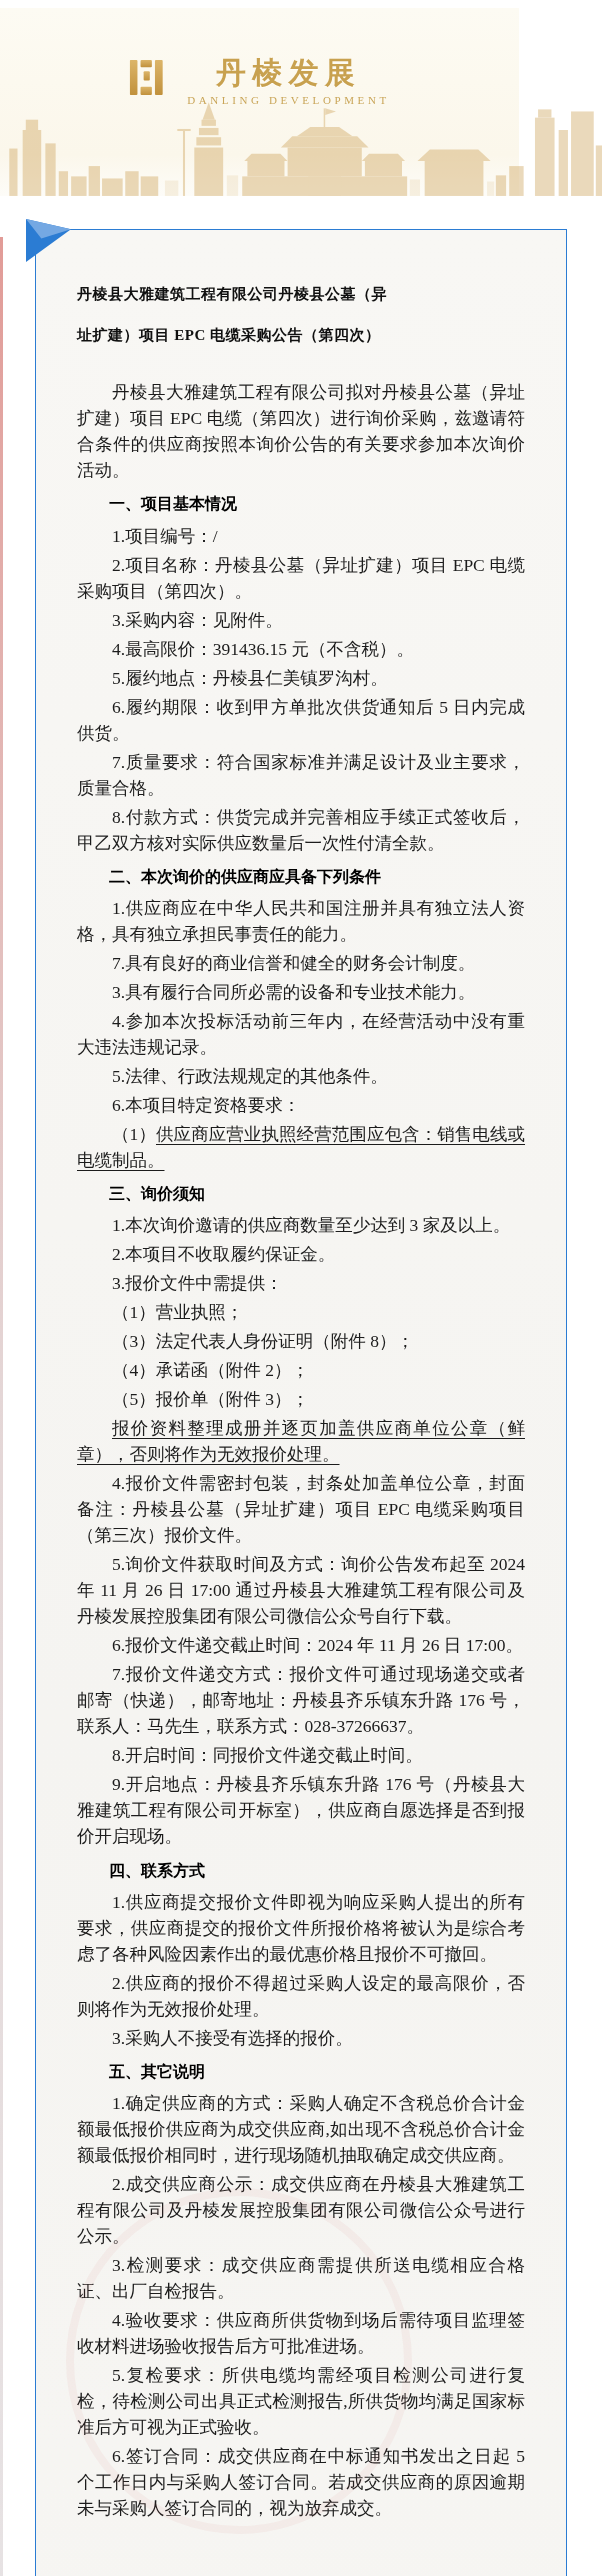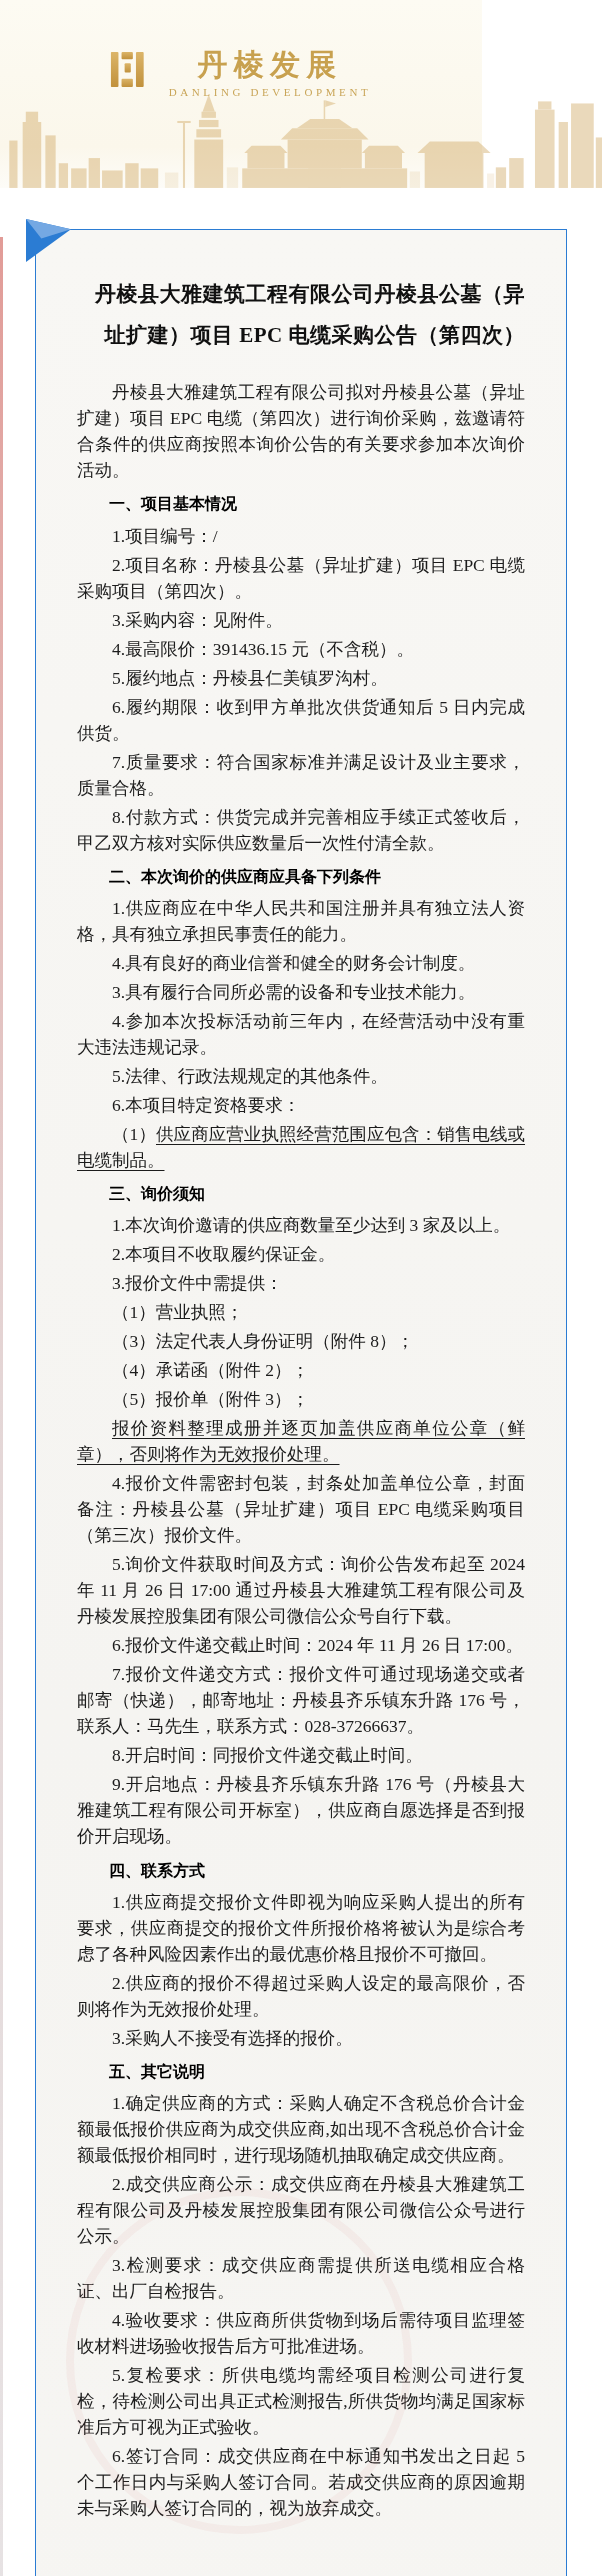--- a/index.html
+++ b/index.html
@@ -9,7 +9,7 @@
     font-family:"Liberation Serif","DejaVu Serif",serif;
   }
   
-  .banner{position:absolute;left:0;top:0;width:482px;height:188px;
+  .banner{position:absolute;left:0;top:8px;width:519px;height:188px;
     background:linear-gradient(180deg,#fdfbf3 0%,#fbf7eb 78%,#fdfcf8 100%);}
   .brand-row{position:absolute;left:50%;top:49px;transform:translateX(-50%);
     display:flex;align-items:flex-start;gap:23px;}

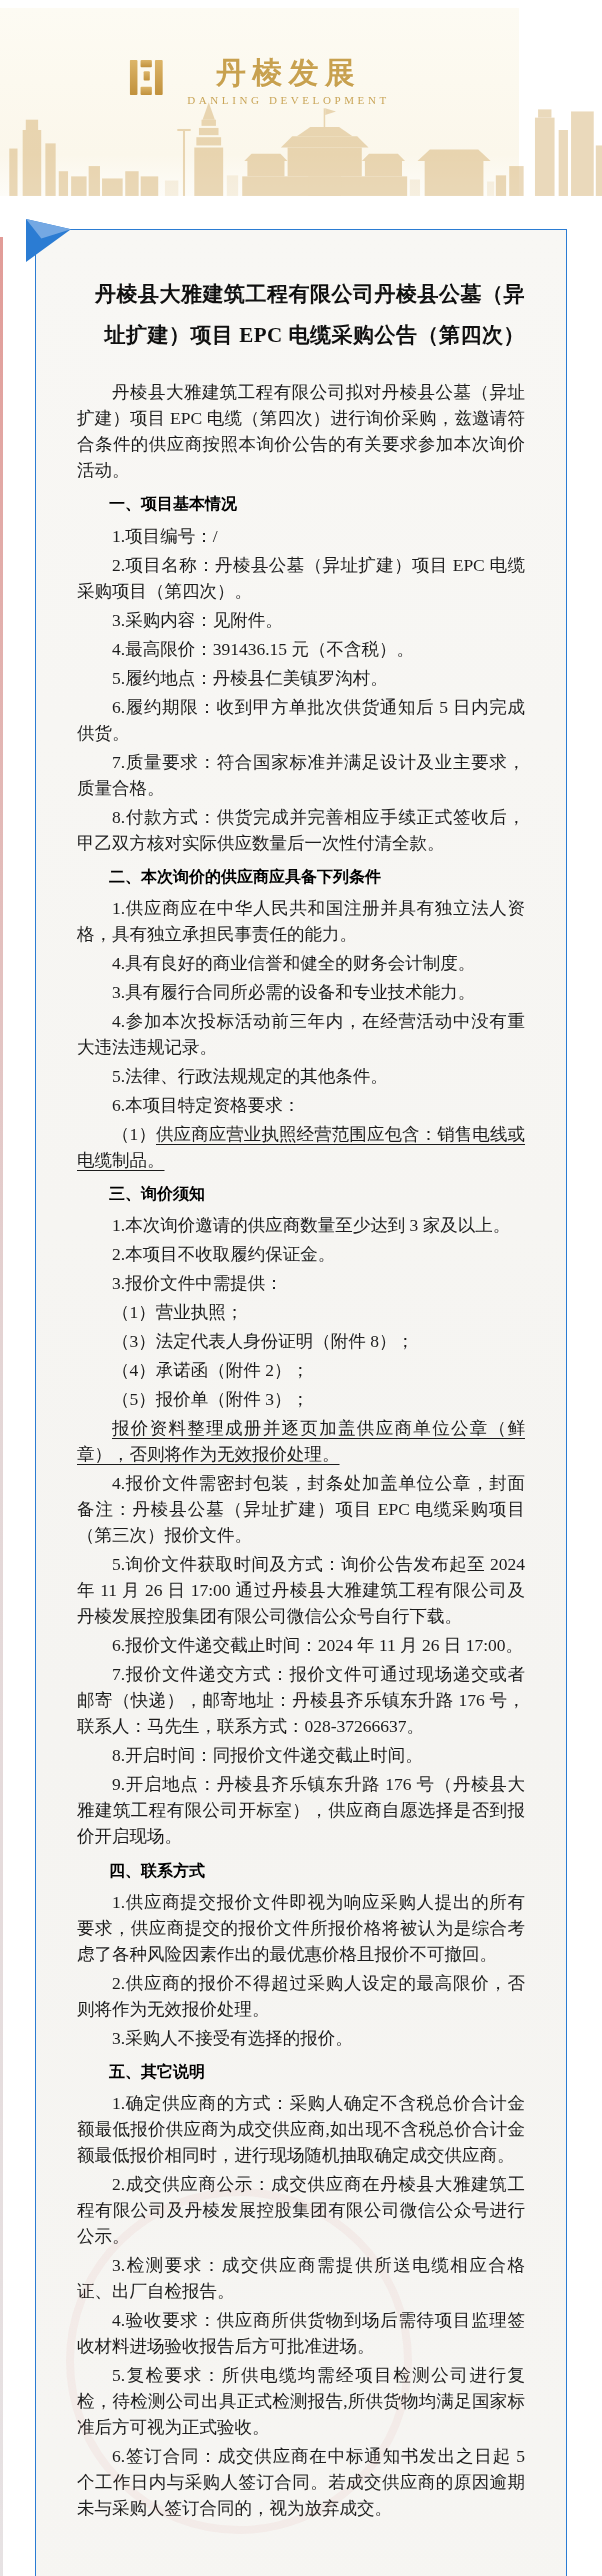--- a/index.html
+++ b/index.html
@@ -28,7 +28,7 @@
     box-sizing:border-box;border:1.5px solid #2b7cd3;
     background:linear-gradient(180deg,#f8f7f4 0%,#f5f4f1 50%,#f7f6f3 100%);
     padding:36px 41px 0 41px;}
-  .doc-title{font-size:21px;font-weight:bold;color:#101010;text-align:right;
+  .doc-title{font-size:15px;font-weight:bold;color:#101010;text-align:left;
     line-height:41px;margin:8.2px 0 23px 0;letter-spacing:0.5px;}
   .sec-heading{font-family:"Liberation Sans","DejaVu Sans",sans-serif;
     font-weight:bold;font-size:16px;color:#000;line-height:26px;

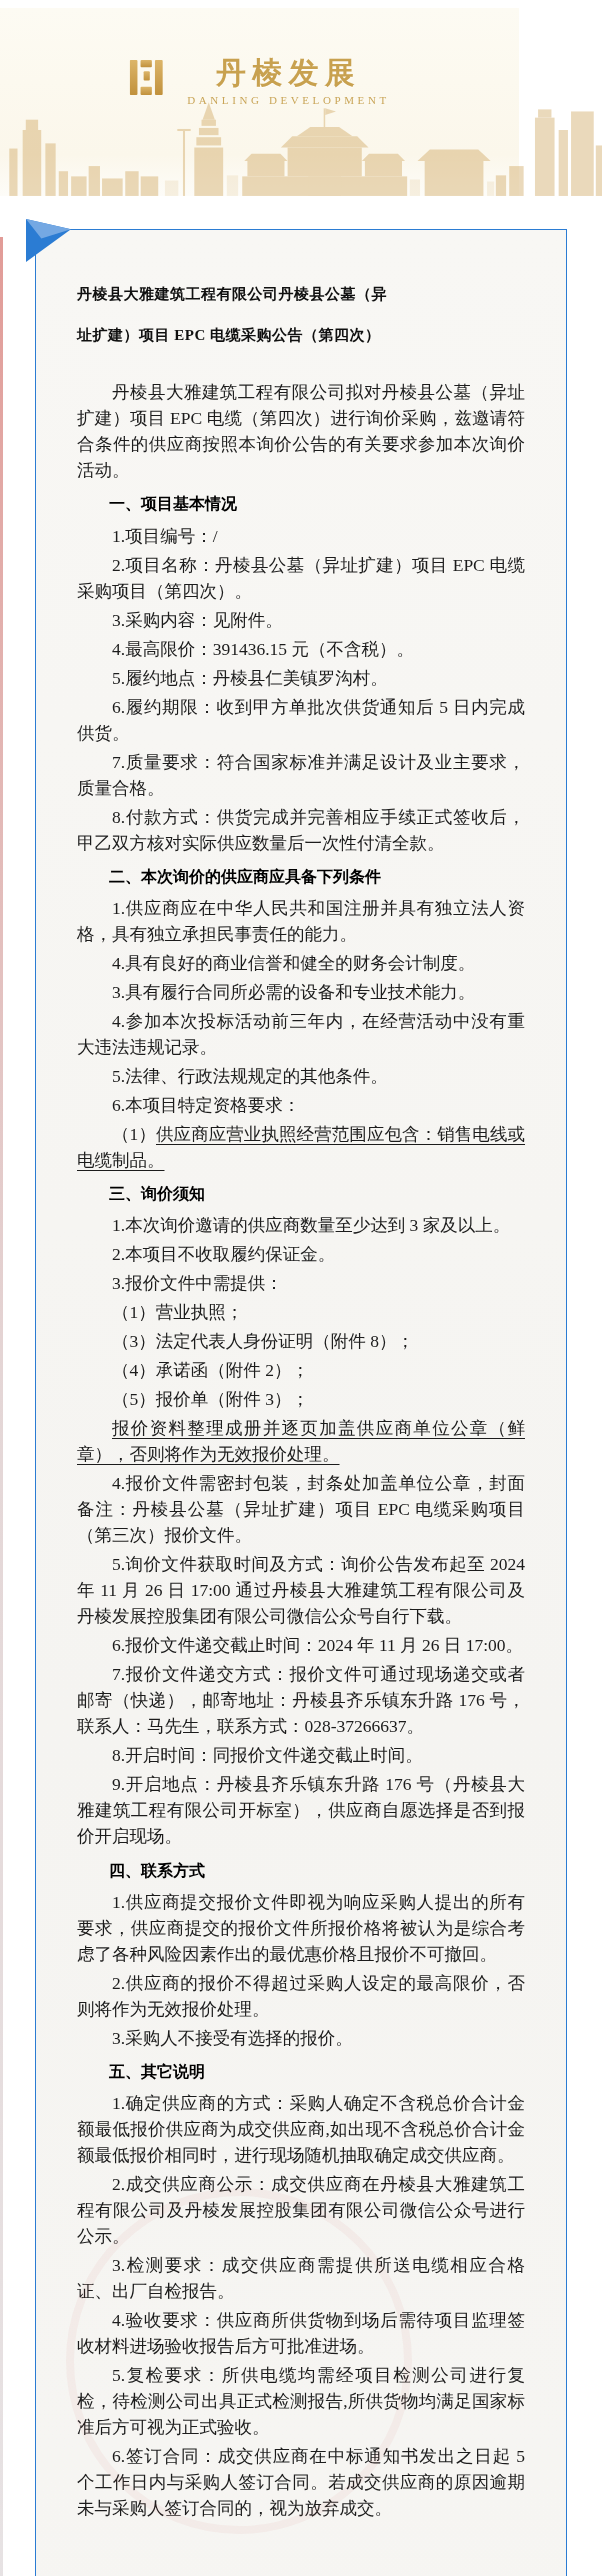--- a/index.html
+++ b/index.html
@@ -135,7 +135,7 @@
       <p class="para"><span>8.付款方式：供货完成并完善相应手续正式签收后，甲乙双方核对实际供应数量后一次性付清全款。</span></p>
       <div class="sec-heading">二、本次询价的供应商应具备下列条件</div>
       <p class="para"><span>1.供应商应在中华人民共和国注册并具有独立法人资格，具有独立承担民事责任的能力。</span></p>
-      <p class="para"><span>4.具有良好的商业信誉和健全的财务会计制度。</span></p>
+      <p class="para"><span>7.具有良好的商业信誉和健全的财务会计制度。</span></p>
       <p class="para"><span>3.具有履行合同所必需的设备和专业技术能力。</span></p>
       <p class="para"><span>4.参加本次投标活动前三年内，在经营活动中没有重大违法违规记录。</span></p>
       <p class="para"><span>5.法律、行政法规规定的其他条件。</span></p>

